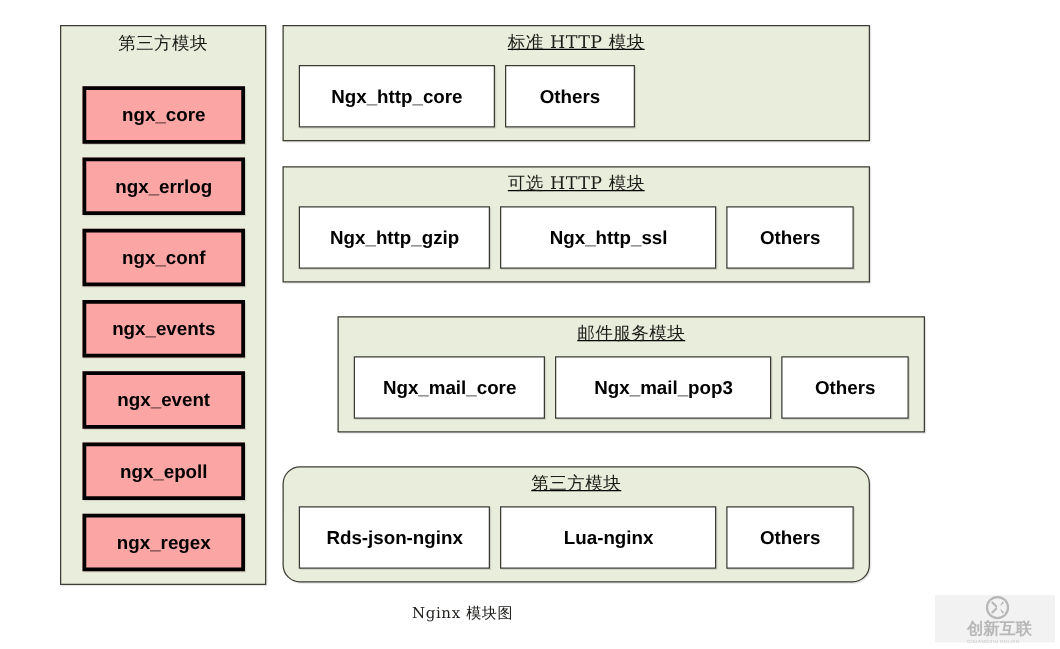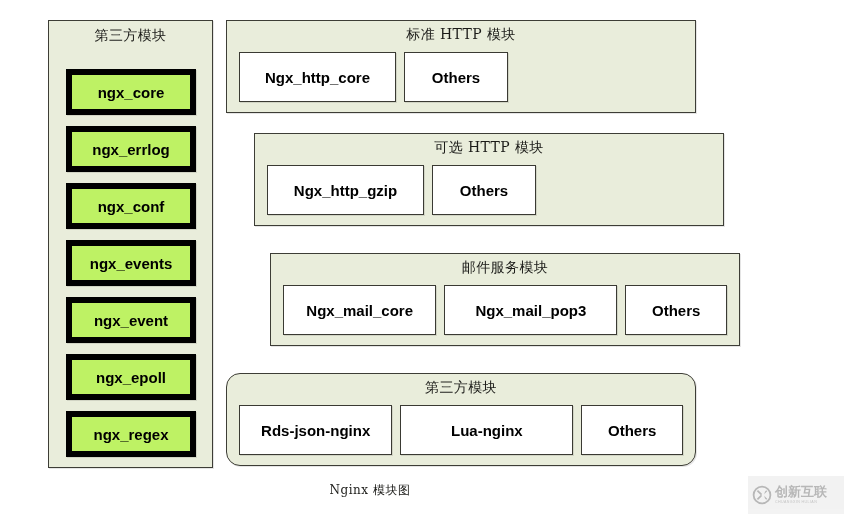--- a/index.html
+++ b/index.html
@@ -73,6 +73,7 @@
     left: 226px;
     width: 470px;
     height: 93px;
+    text-decoration: underline;
   }
   #group-0 { top: 20px; }
   #group-1 { top: 133px; margin-left: 28px; }

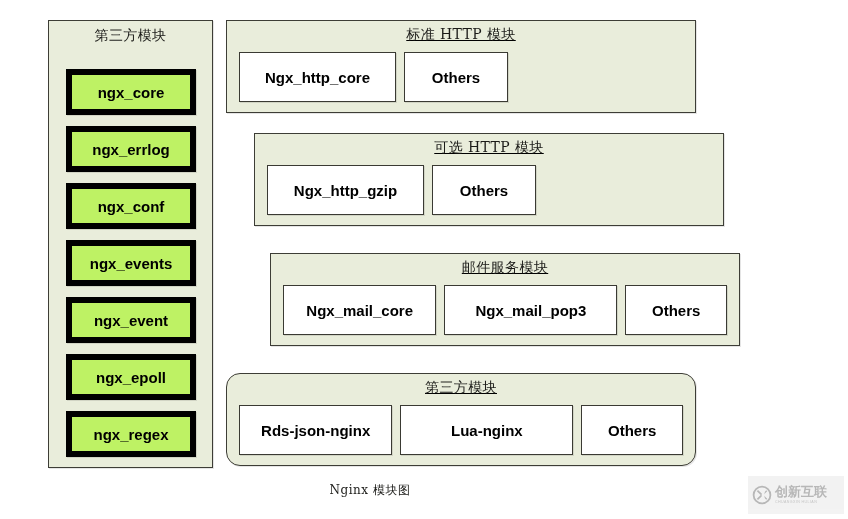--- a/index.html
+++ b/index.html
@@ -56,8 +56,8 @@
     width: 130px;
     height: 46px;
     margin-bottom: 11px;
-    background: #bef264;
-    border: 6px solid #000000;
+    background: #fca5a5;
+    border: 3px solid #000000;
     display: flex;
     align-items: center;
     justify-content: center;

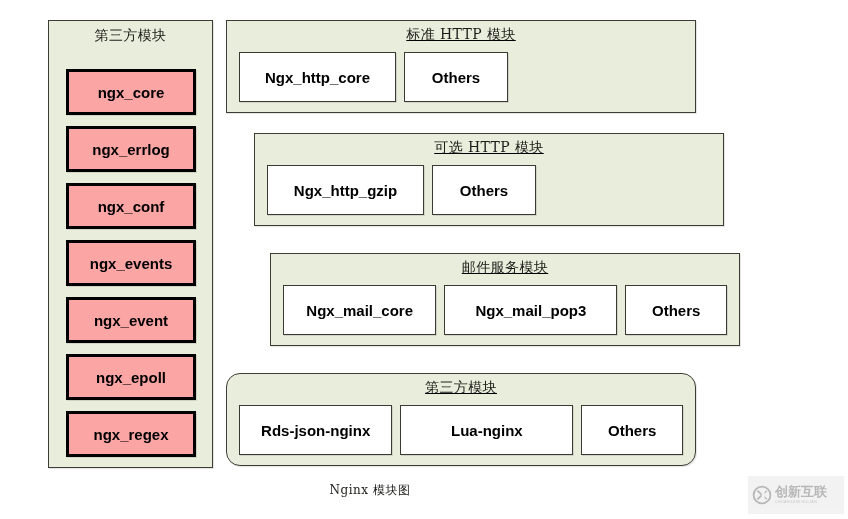--- a/index.html
+++ b/index.html
@@ -76,7 +76,7 @@
     text-decoration: underline;
   }
   #group-0 { top: 20px; }
-  #group-1 { top: 133px; margin-left: 28px; }
+  #group-1 { top: 133px; }
   #group-2 { top: 253px; margin-left: 44px; }
   #group-3 { top: 373px; border-radius: 14px; }
 

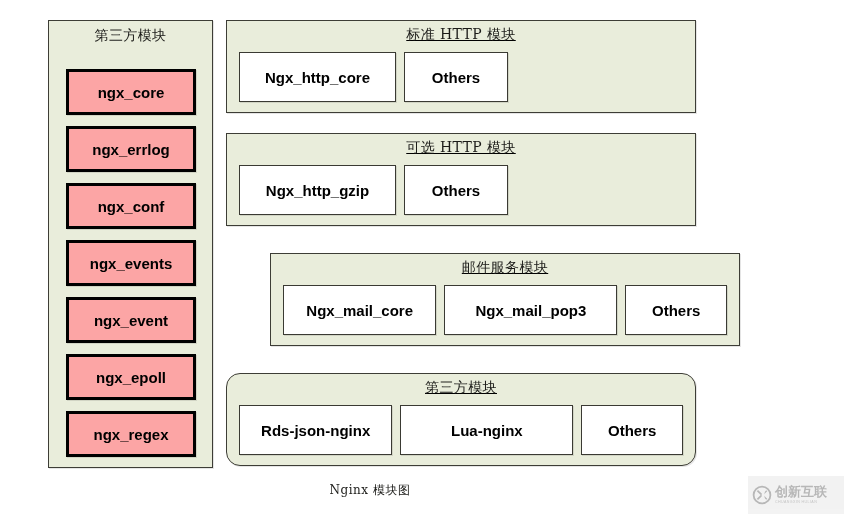--- a/index.html
+++ b/index.html
@@ -189,6 +189,7 @@
   <div class="panel-title">可选 HTTP 模块</div>
   <div class="group-row">
     <div class="mod-box w1">Ngx_http_gzip</div>
+    <div class="mod-box w2">Ngx_http_ssl</div>
     <div class="mod-box w3">Others</div>
   </div>
 </div>

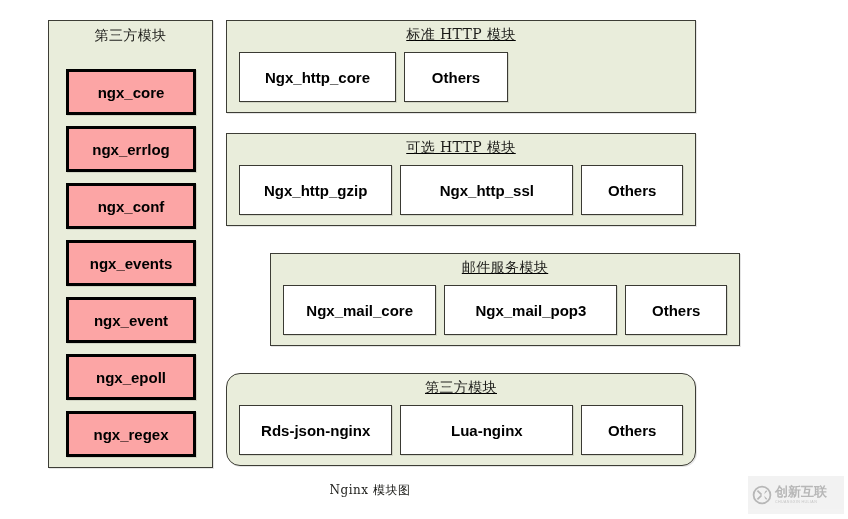--- a/index.html
+++ b/index.html
@@ -133,6 +133,7 @@
     padding-left: 4px;
     box-sizing: border-box;
     opacity: 0.95;
+    flex-direction: column;
   }
   #watermark .wm-logo {
     width: 20px;

